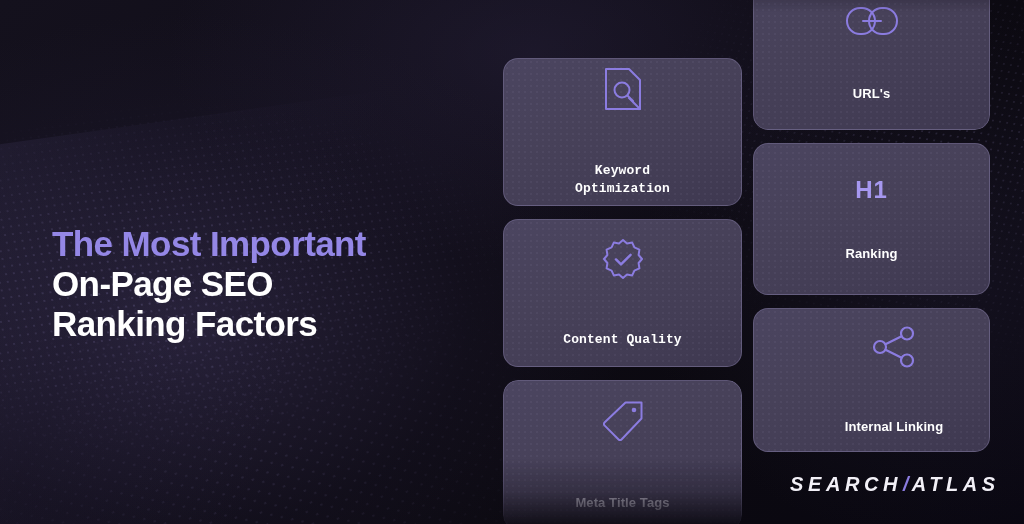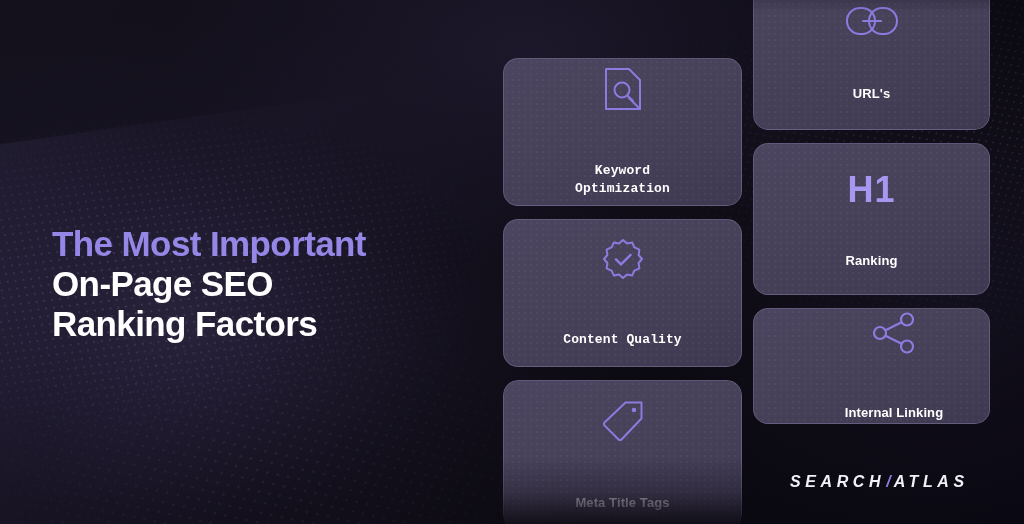--- a/index.html
+++ b/index.html
@@ -148,7 +148,7 @@
   .label-dim { color: #b7b2c4; }
 
   .h1-mark {
-    font-size: 36px;
+    font-size: 24px;
     font-weight: bold;
     color: #a698f0;
     letter-spacing: 1px;

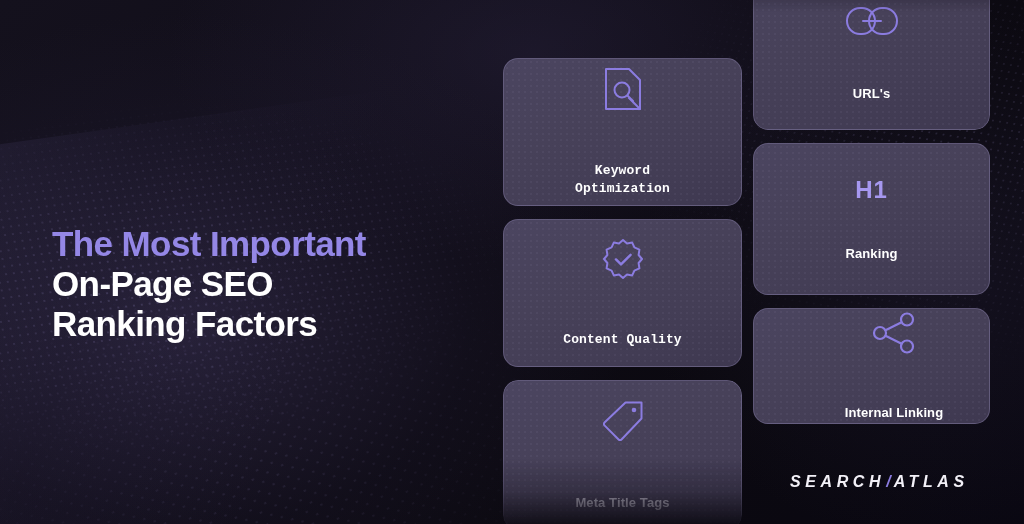--- a/index.html
+++ b/index.html
@@ -126,7 +126,7 @@
   .card-mid-3 { height: 150px; }
   .card-url   { height: 178px; justify-content: flex-end; padding-bottom: 26px; }
   .card-head  { height: 152px; }
-  .card-link  { height: 116px; padding-left: 45px; }
+  .card-link  { height: 144px; padding-left: 45px; }
 
   .card-icon {
     display: block;

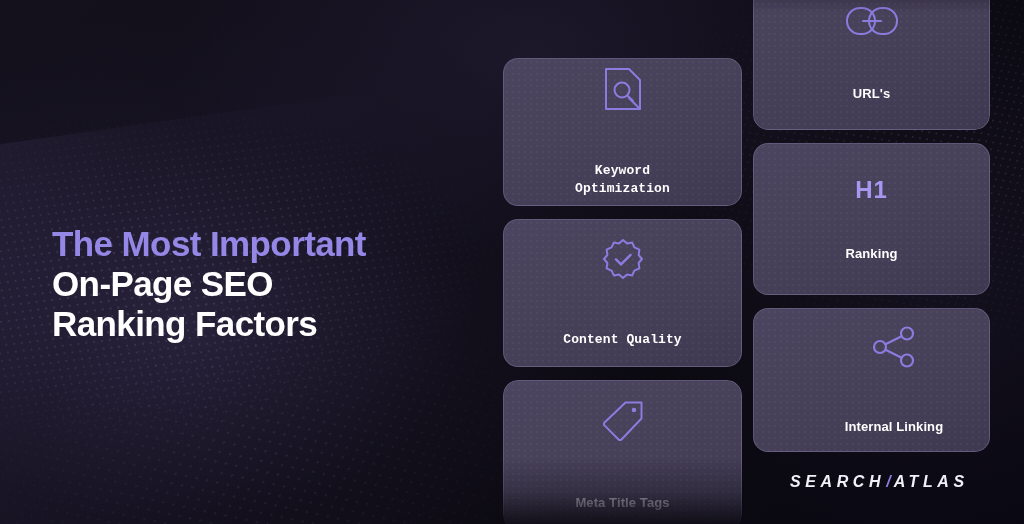--- a/index.html
+++ b/index.html
@@ -176,7 +176,7 @@
     display: flex;
     align-items: center;
     font-family: "Liberation Sans", sans-serif;
-    font-size: 16px;
+    font-size: 20px;
     font-weight: bold;
     font-style: italic;
     letter-spacing: 4.6px;

